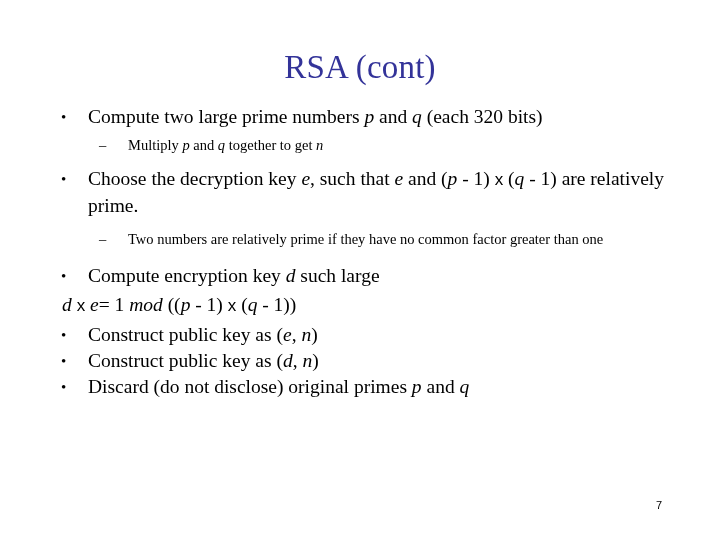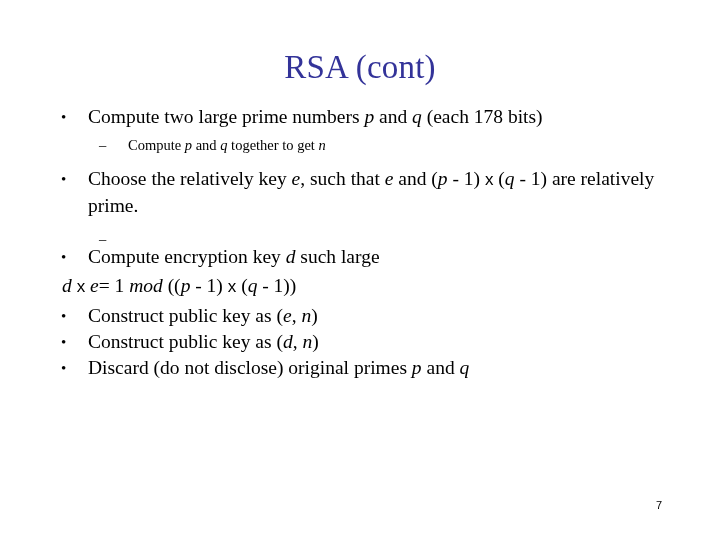--- a/index.html
+++ b/index.html
@@ -128,7 +128,7 @@
 
     <div class="bullet-row">
       <span class="marker">•</span>
-      <span class="text"><span>Compute two large prime numbers </span><i>p</i><span> and </span><i>q</i><span> (each 178 bits)</span></span>
+      <span class="text"><span>Compute two large prime numbers </span><i>p</i><span> and </span><i>q</i><span> (each 320 bits)</span></span>
     </div>
 
     <div class="gap-sm"></div>

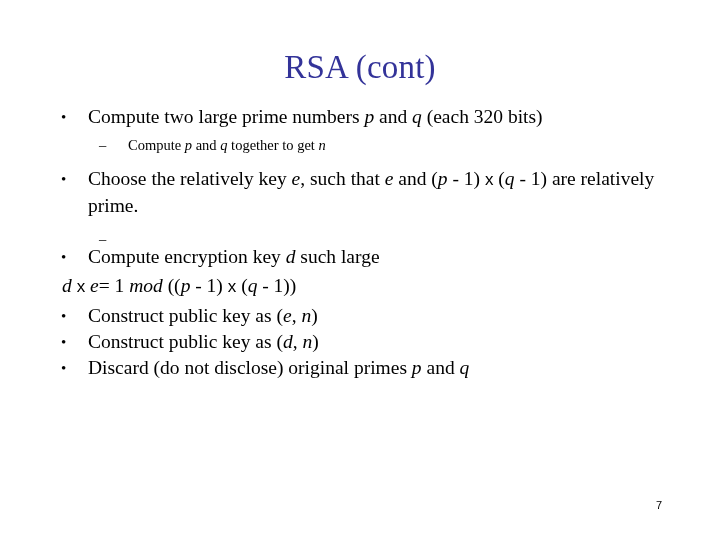--- a/index.html
+++ b/index.html
@@ -135,7 +135,7 @@
 
     <div class="sub-row">
       <span class="marker">–</span>
-      <span class="text"><span>Compute </span><i>p</i><span> and </span><i>q</i><span> together to get </span><i>n</i></span>
+      <span class="text"><span>Multiply </span><i>p</i><span> and </span><i>q</i><span> together to get </span><i>n</i></span>
     </div>
 
     <div class="gap-md"></div>

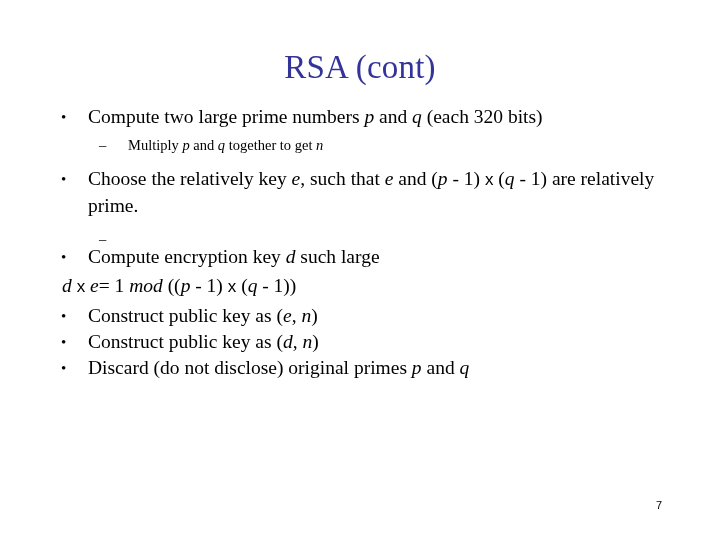--- a/index.html
+++ b/index.html
@@ -142,7 +142,7 @@
 
     <div class="bullet-row">
       <span class="marker">•</span>
-      <span class="text"><span>Choose the relatively key </span><i>e</i><span>, such that </span><i>e</i><span> and (</span><i>p</i><span> - 1) </span><span class="mul">x</span><span> (</span><i>q</i><span> - 1) are relatively prime.</span></span>
+      <span class="text"><span>Choose the decryption key </span><i>e</i><span>, such that </span><i>e</i><span> and (</span><i>p</i><span> - 1) </span><span class="mul">x</span><span> (</span><i>q</i><span> - 1) are relatively prime.</span></span>
     </div>
 
     <div class="gap-md"></div>

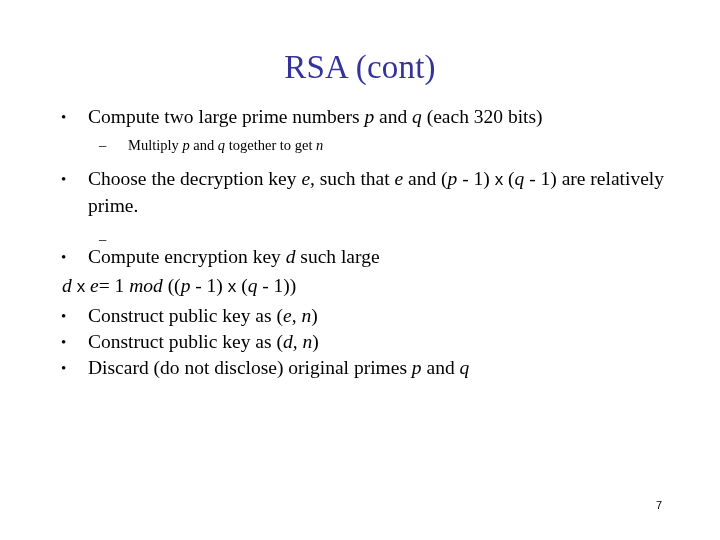--- a/index.html
+++ b/index.html
@@ -149,6 +149,7 @@
 
     <div class="sub-row">
       <span class="marker">–</span>
+      <span class="text"><span>Two numbers are relatively prime if they have no common factor greater than one</span></span>
     </div>
 
     <div class="gap-lg"></div>

